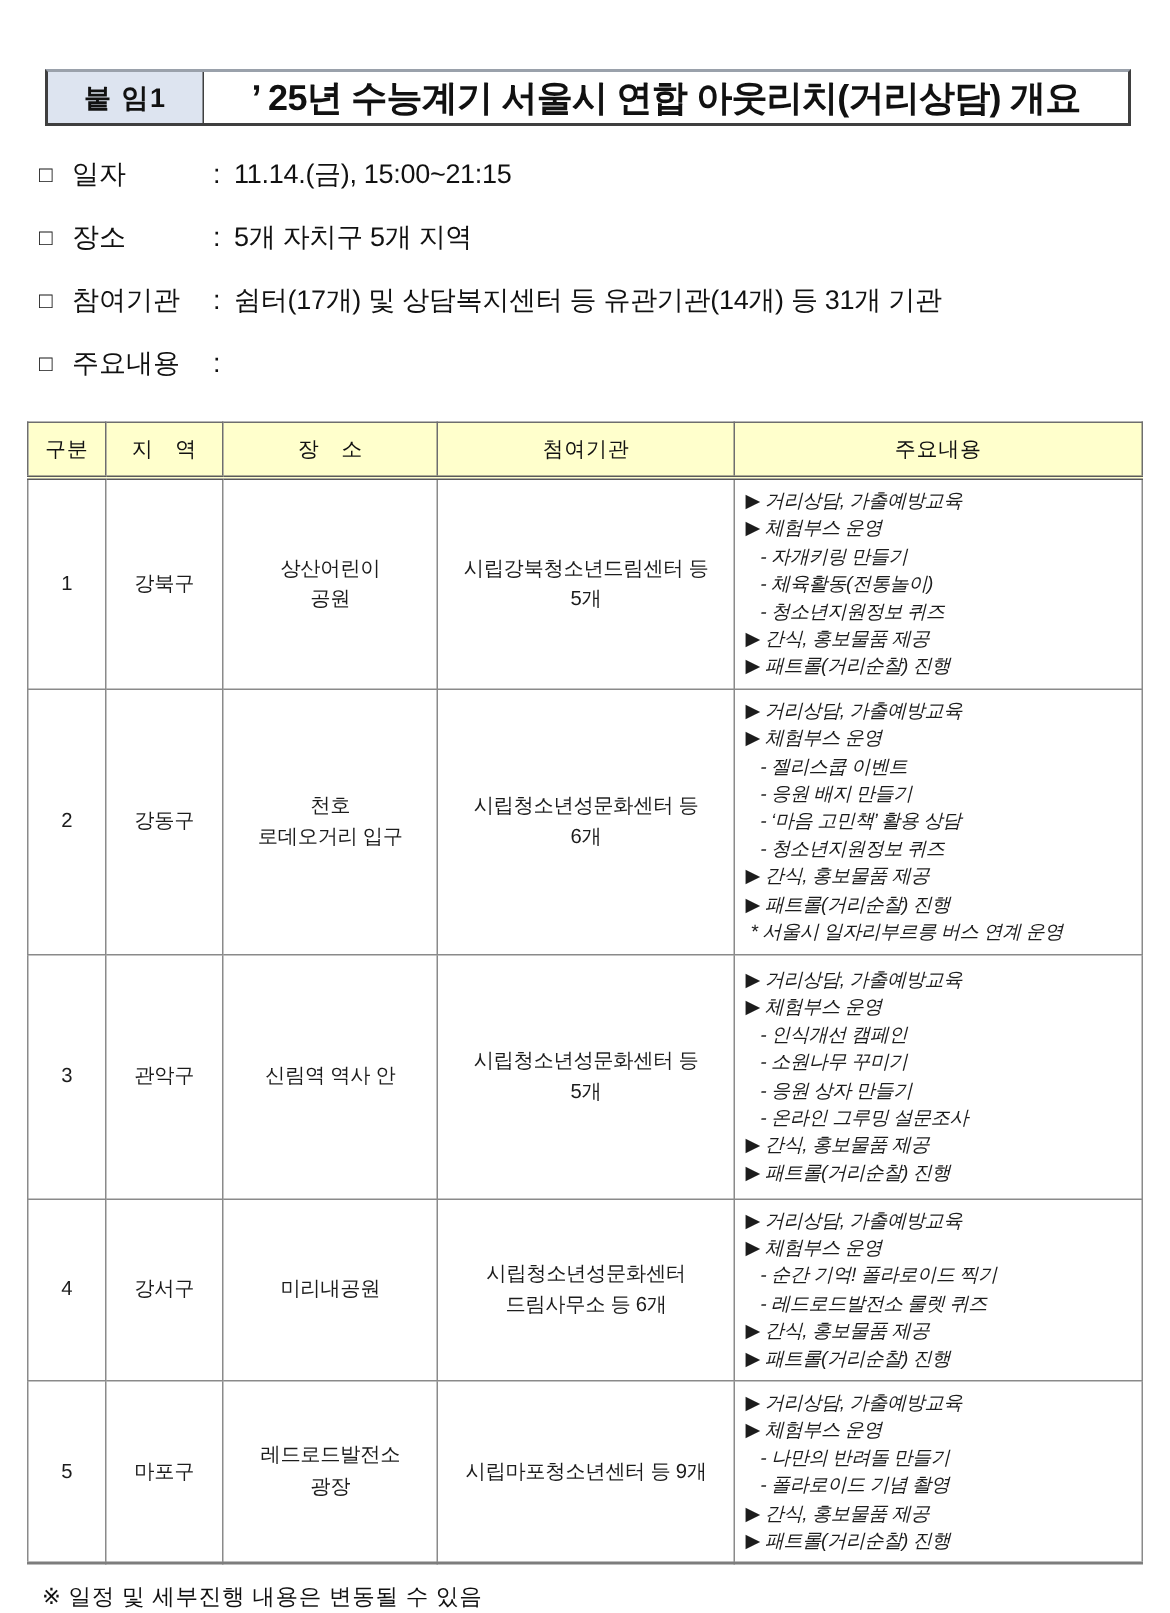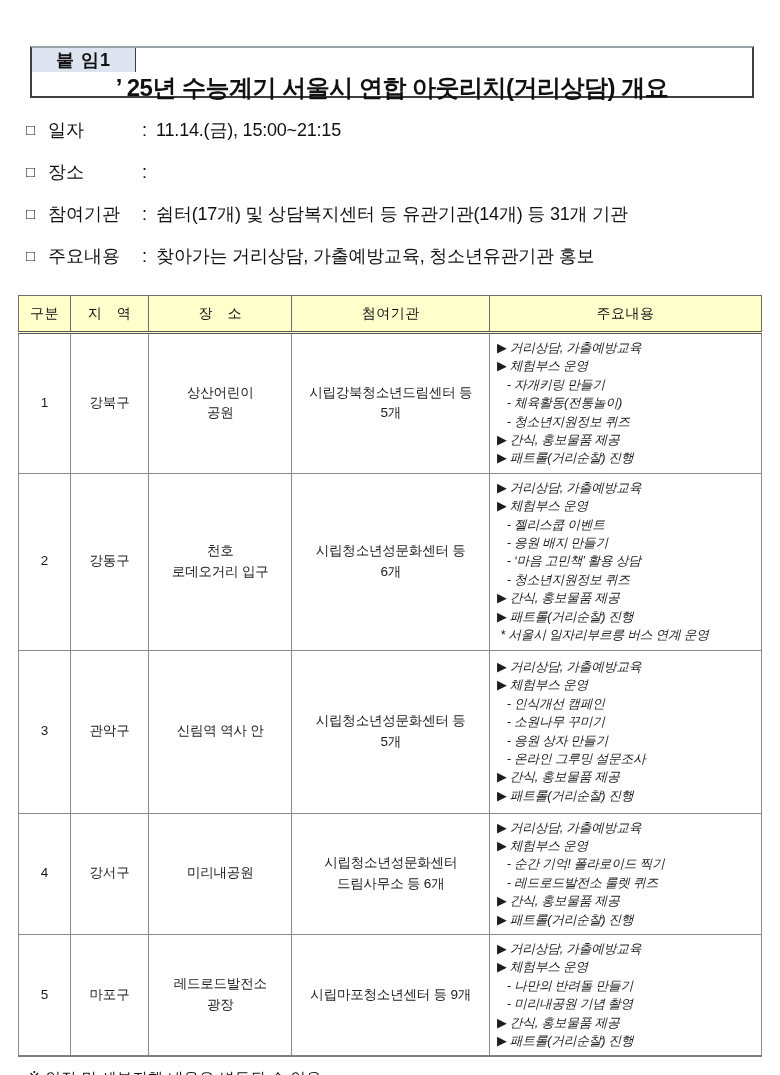--- a/index.html
+++ b/index.html
@@ -20,8 +20,8 @@
 
   
   .attach-header{
-    margin:46px 8px 0 12px;height:52px;display:flex;align-items:stretch;
-    border:2px solid var(--border-dark);border-top:2px solid #9aa1ab;flex-direction:column;
+    margin:46px 8px 0 12px;height:38px;display:flex;align-items:stretch;
+    border:2px solid var(--border-dark);border-top:2px solid #9aa1ab;
   }
   .attach-badge{
     width:104px;background:var(--badge-bg);

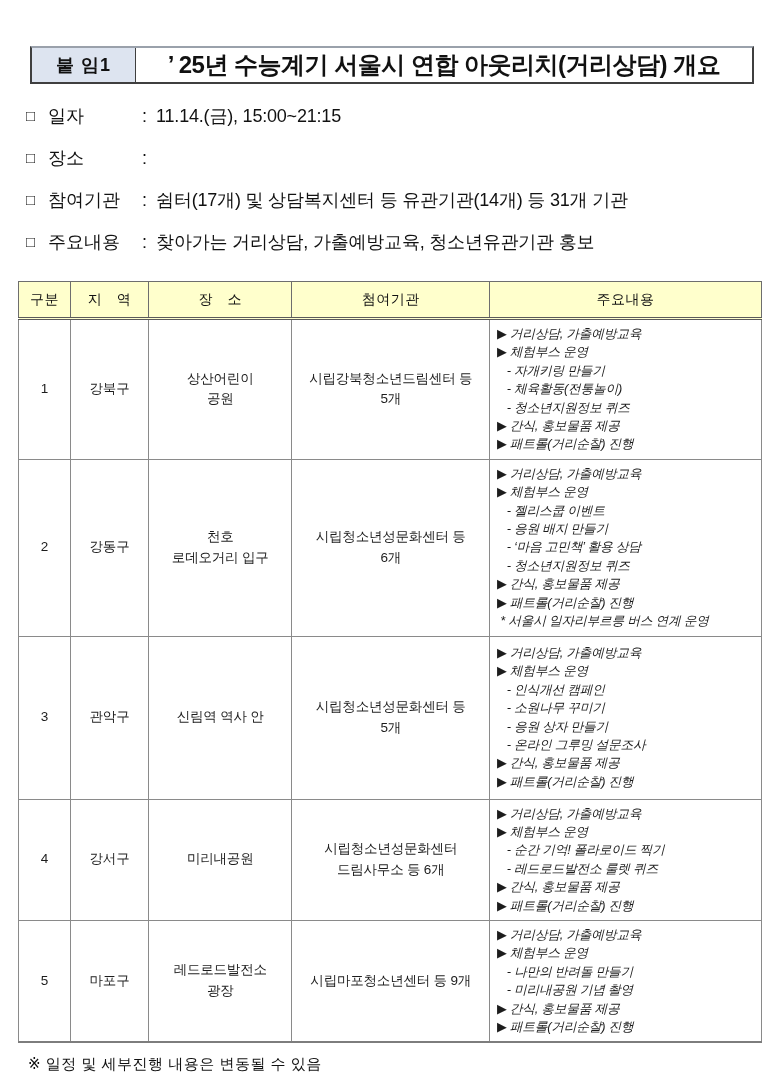--- a/index.html
+++ b/index.html
@@ -97,6 +97,7 @@
       <span class="info-bullet">□</span>
       <span class="info-label">장소</span>
       <span class="info-colon">:</span>
+      <span class="info-value">5개 자치구 5개 지역</span>
     </div>
     <div class="info-row">
       <span class="info-bullet">□</span>

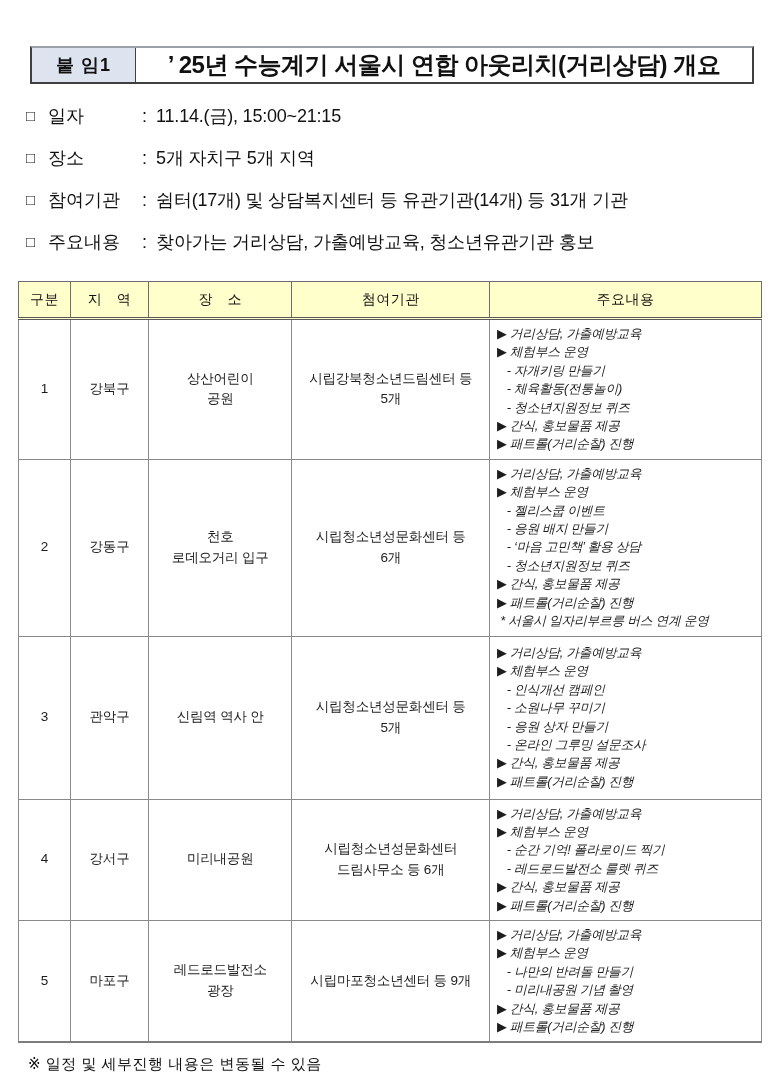--- a/index.html
+++ b/index.html
@@ -109,7 +109,6 @@
       <span class="info-bullet">□</span>
       <span class="info-label">주요내용</span>
       <span class="info-colon">:</span>
-      <span class="info-value">찾아가는 거리상담, 가출예방교육, 청소년유관기관 홍보</span>
     </div>
   </div>
 

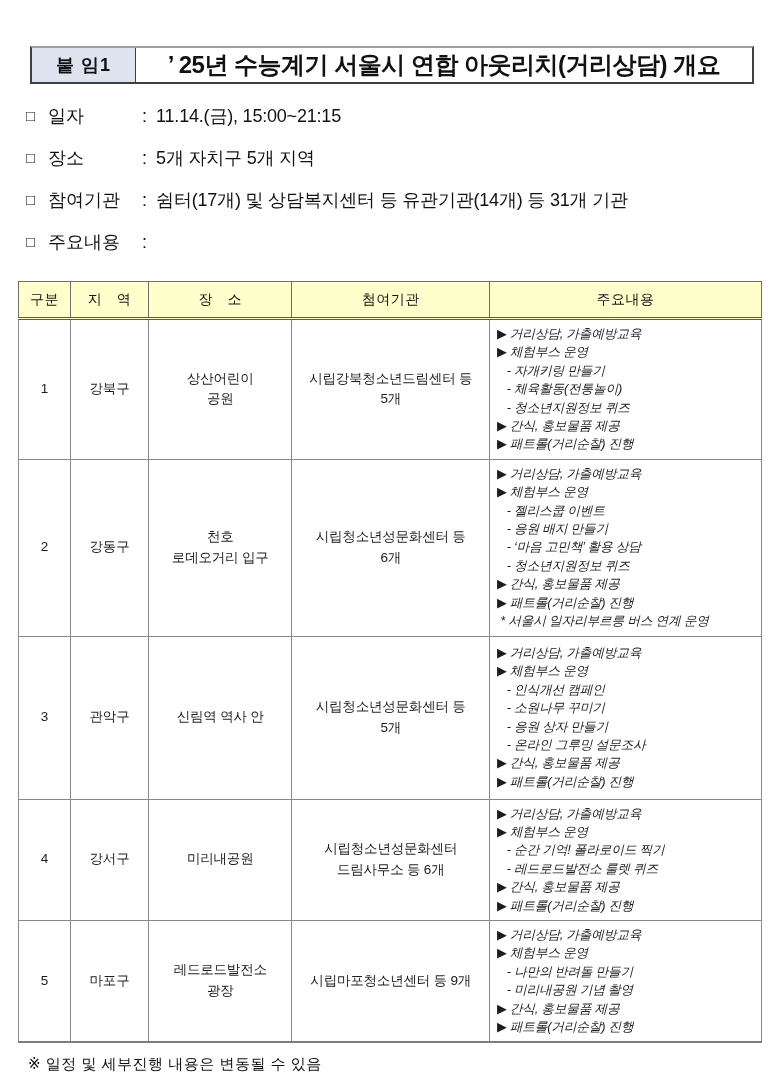--- a/index.html
+++ b/index.html
@@ -208,7 +208,7 @@
             <div class="detail-line">▶ 거리상담, 가출예방교육</div>
             <div class="detail-line">▶ 체험부스 운영</div>
             <div class="detail-line">   - 나만의 반려돌 만들기</div>
-            <div class="detail-line">   - 미리내공원 기념 촬영</div>
+            <div class="detail-line">   - 폴라로이드 기념 촬영</div>
             <div class="detail-line">▶ 간식, 홍보물품 제공</div>
             <div class="detail-line">▶ 패트롤(거리순찰) 진행</div>
           </td>

